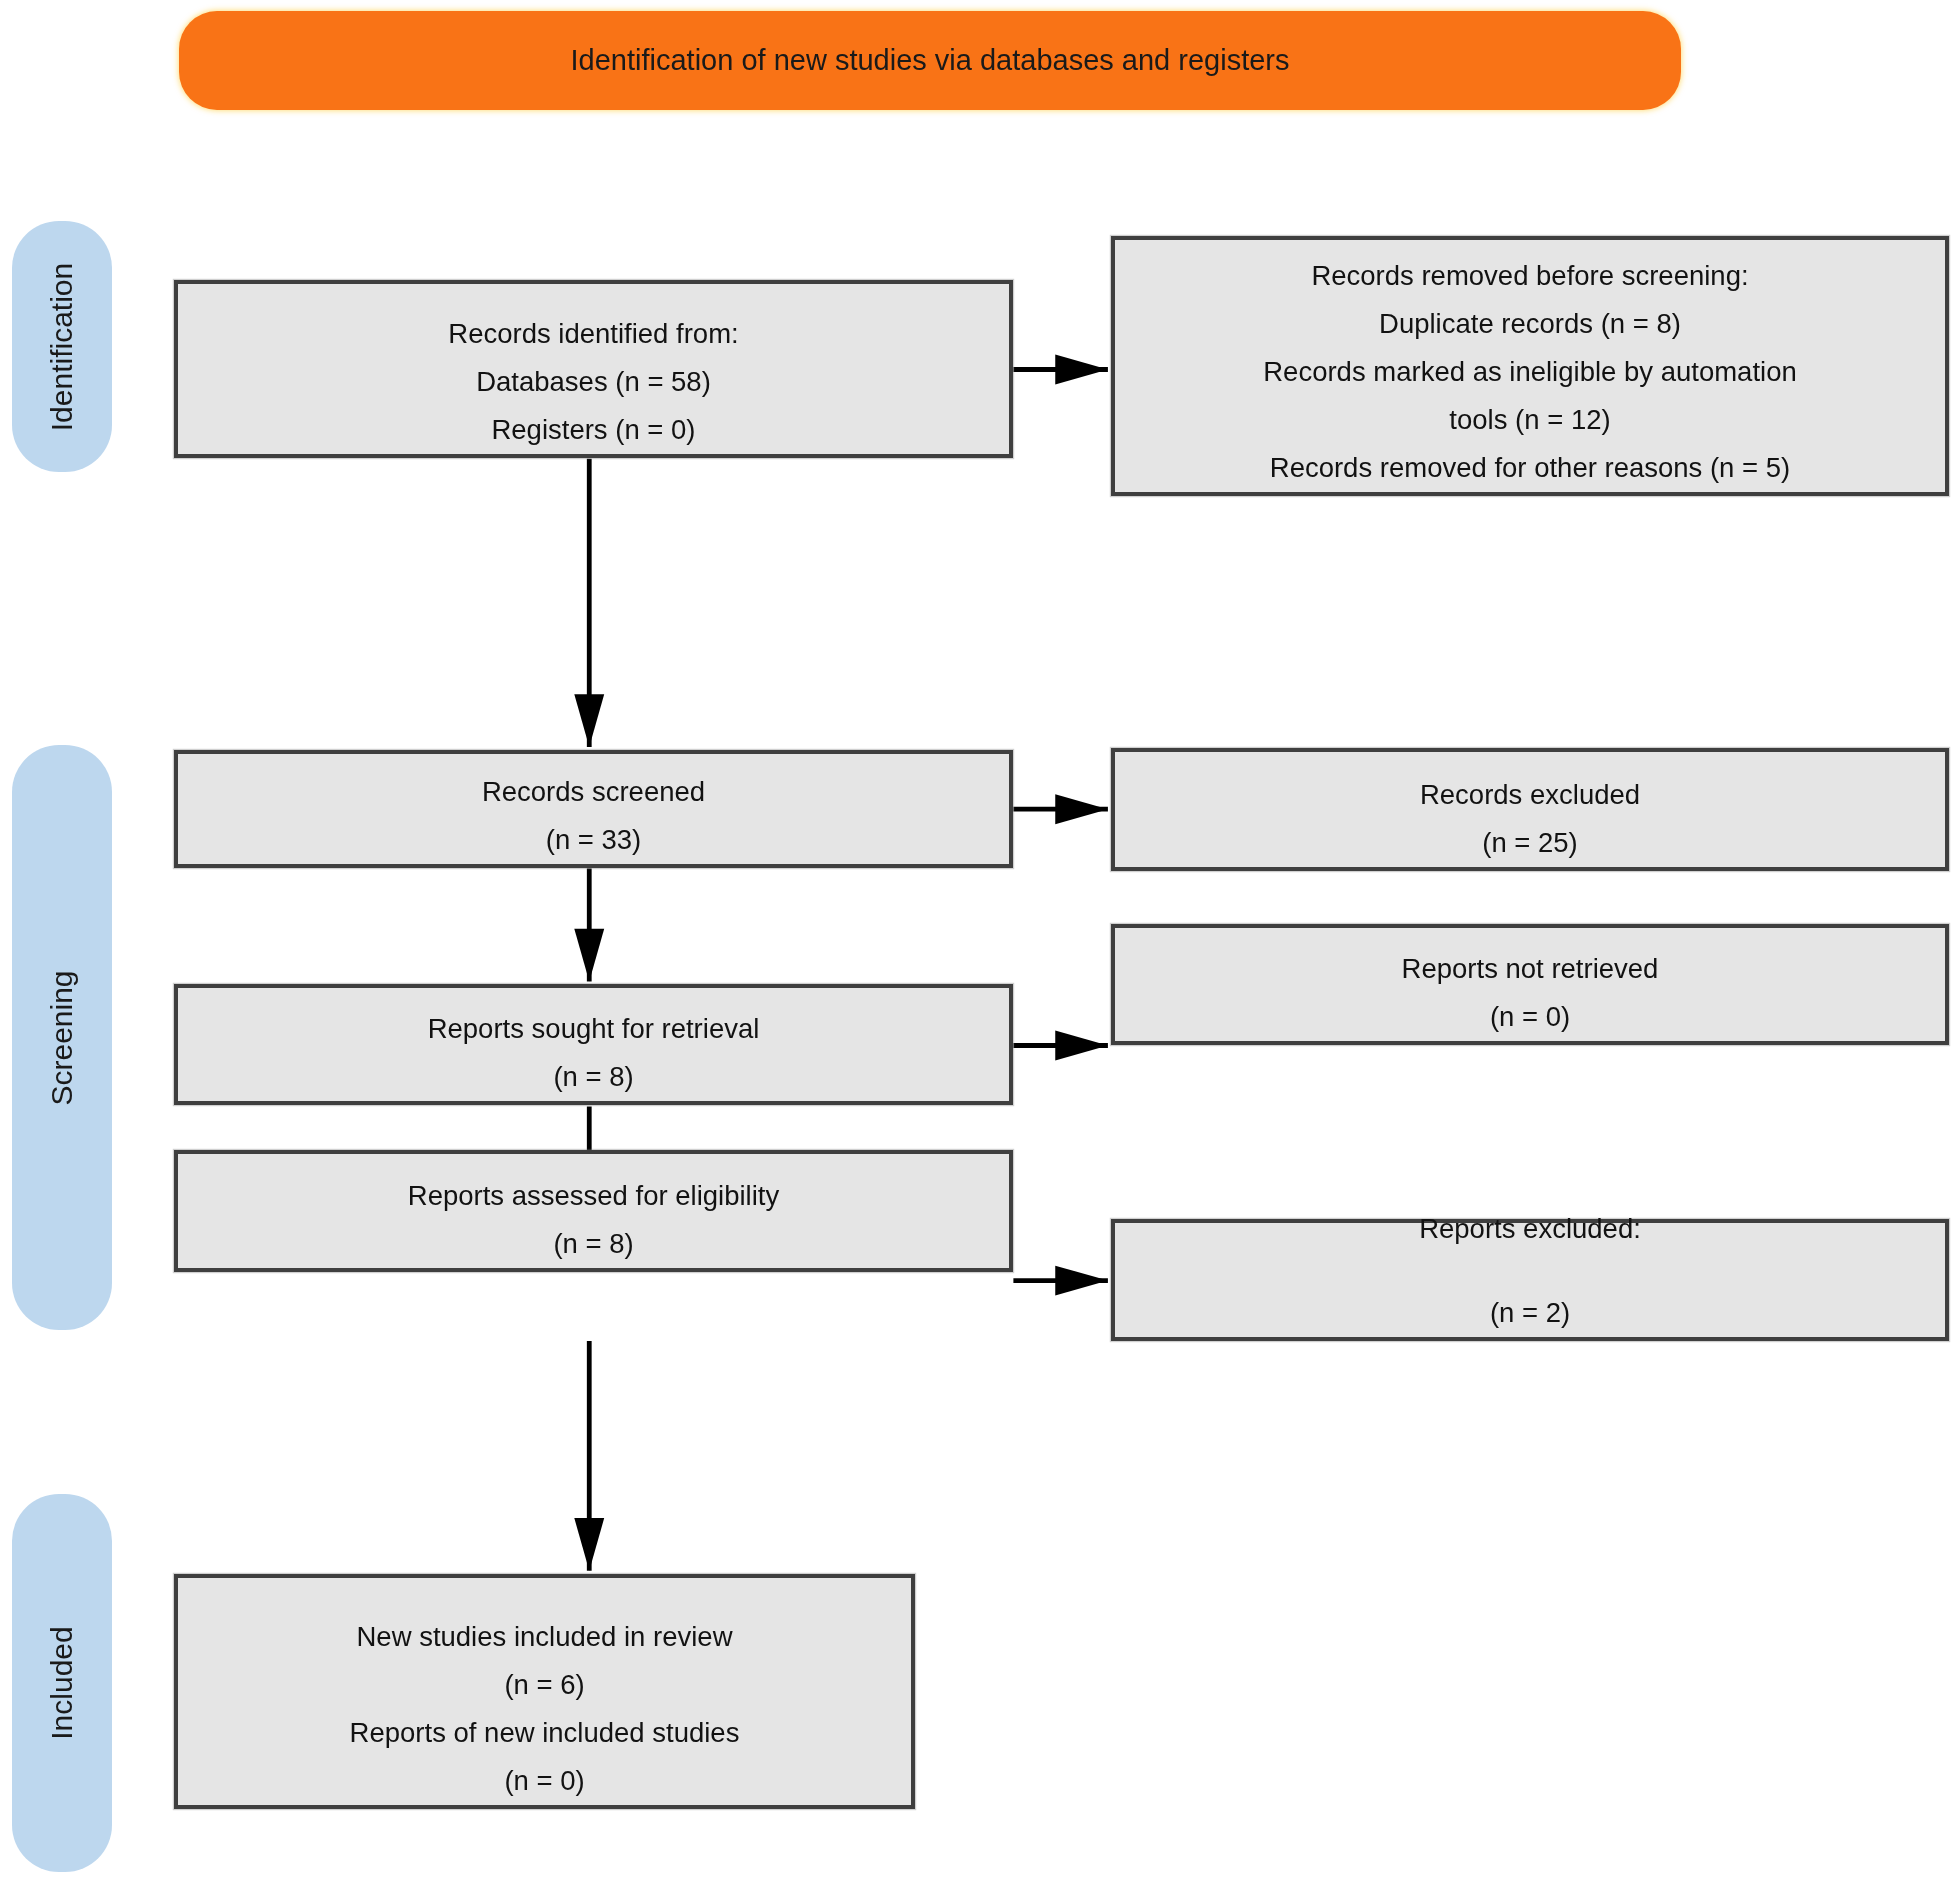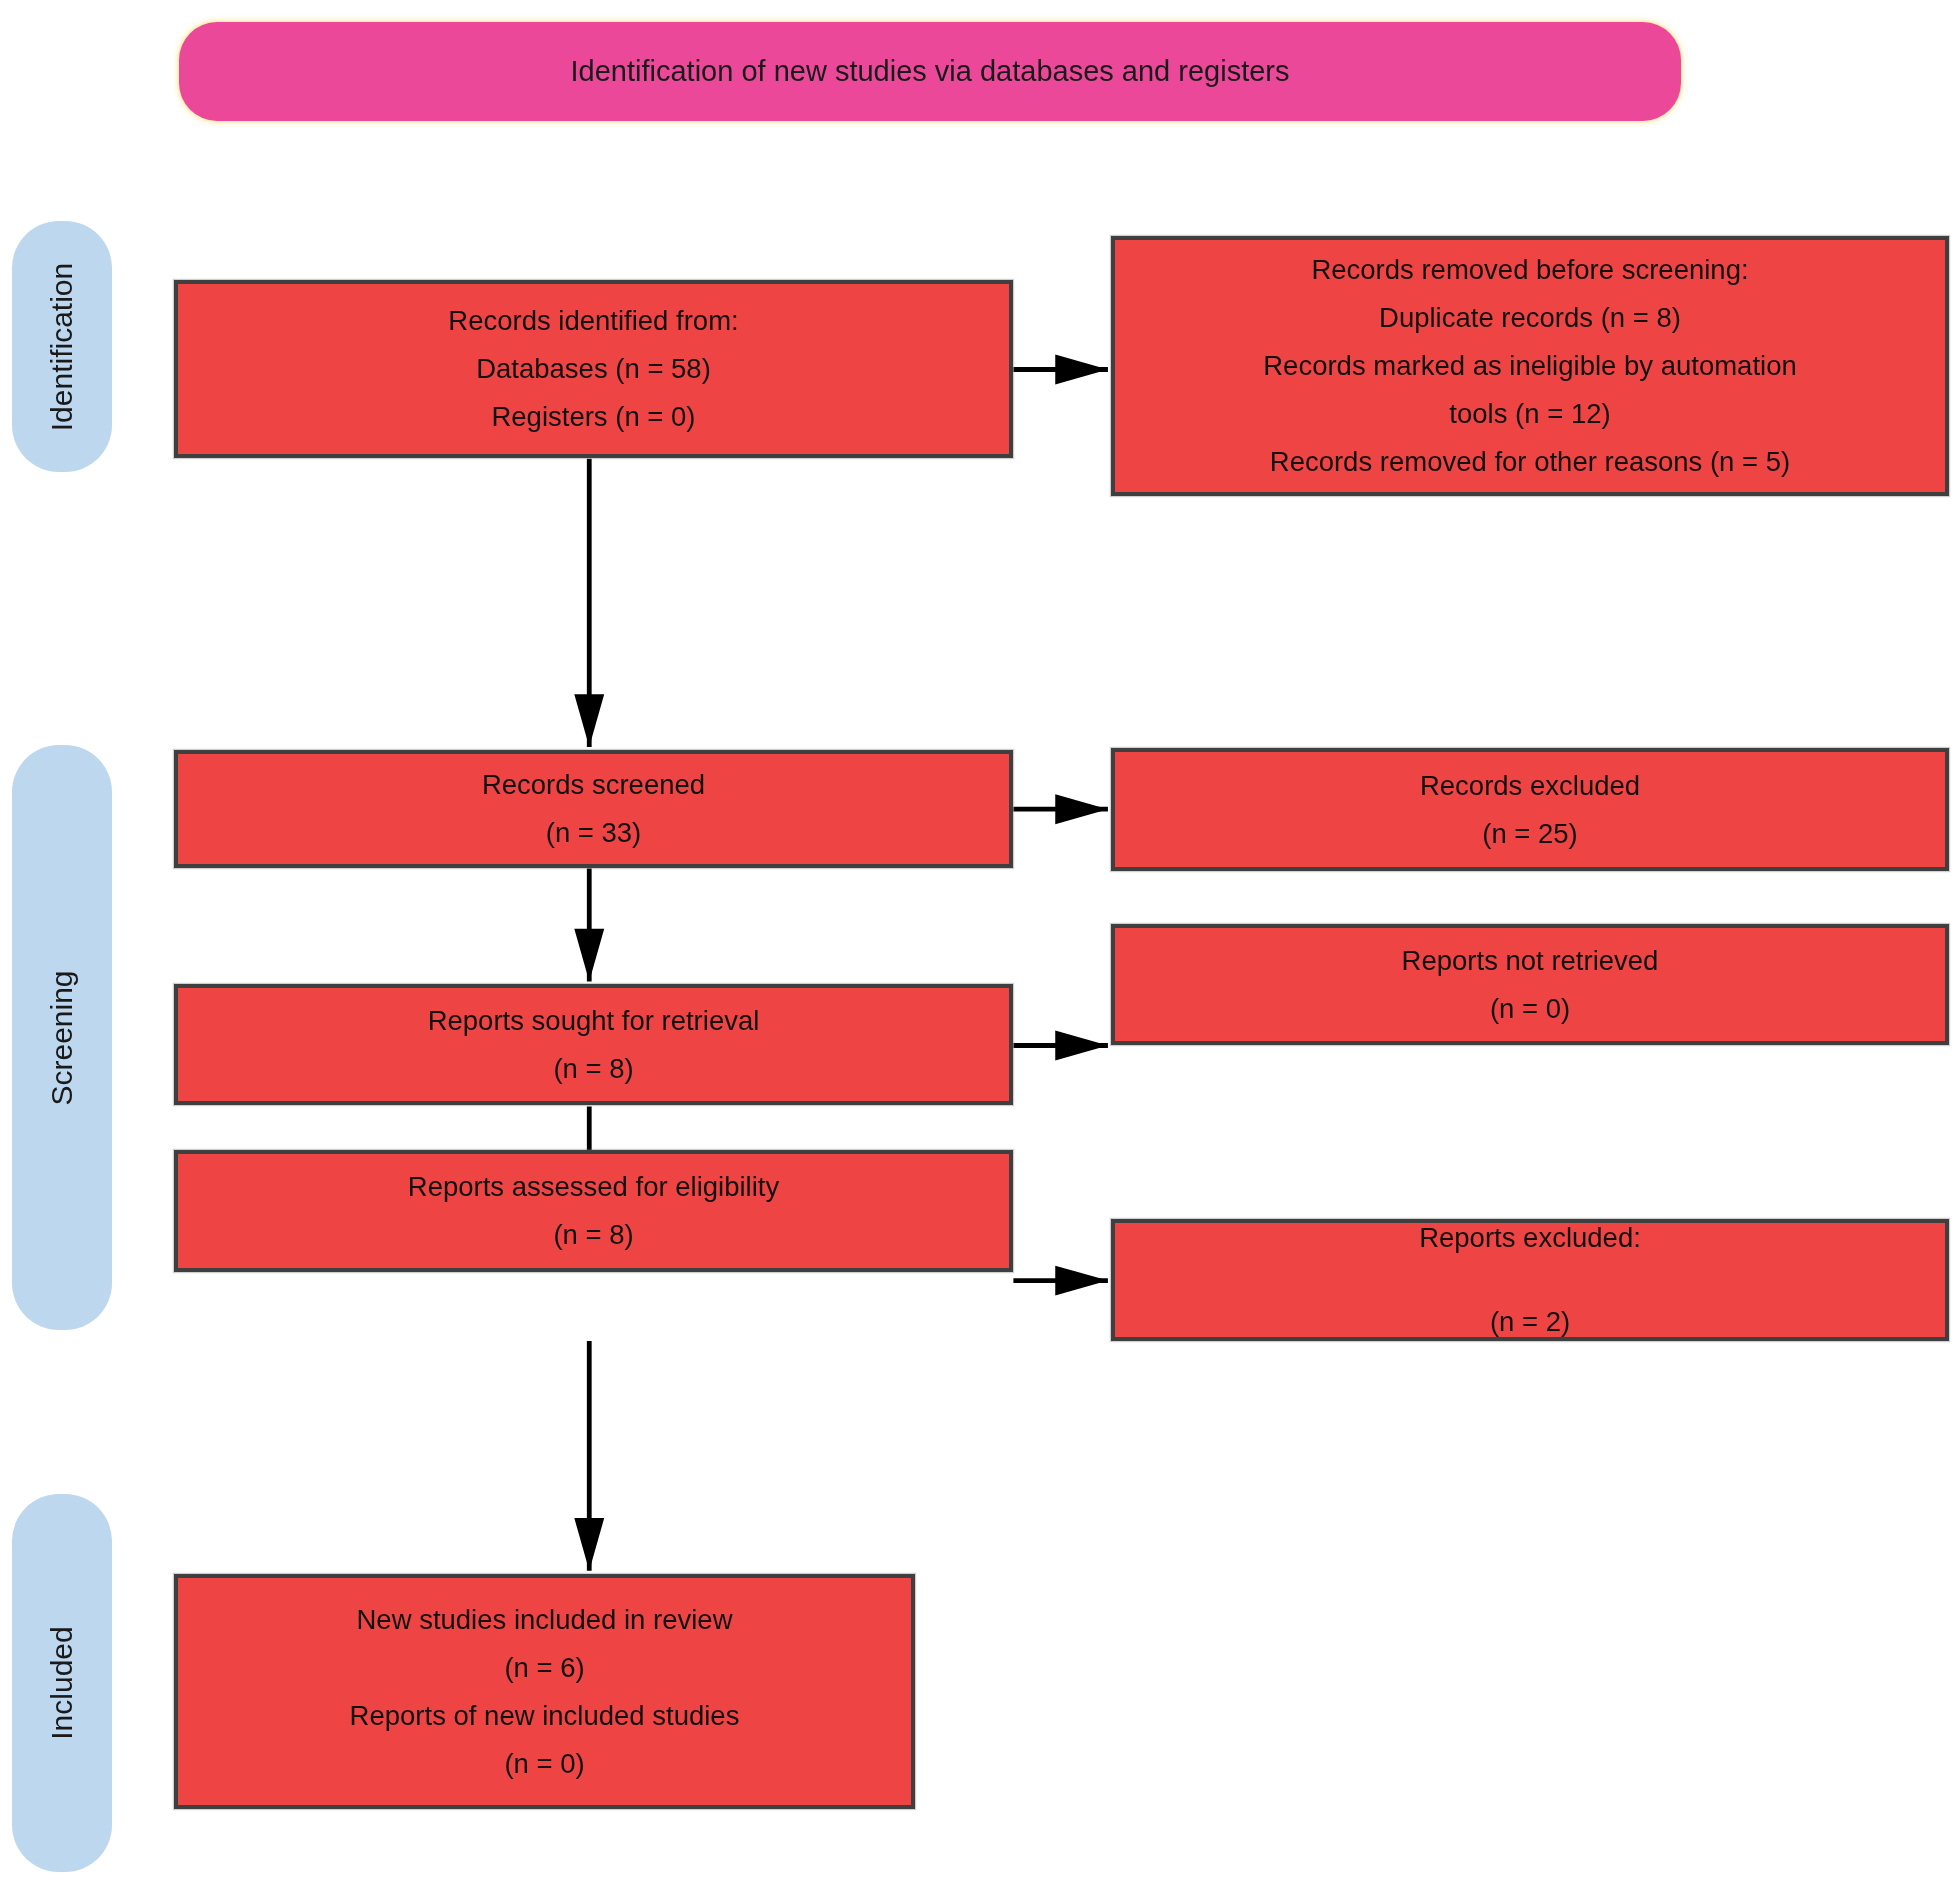--- a/index.html
+++ b/index.html
@@ -19,9 +19,9 @@
   }
   .banner {
     position: absolute;
-    left: 179px; top: 22px;
+    left: 179px; top: 11px;
     width: 1502px; height: 99px;
-    background: #ec4899;
+    background: #f97316;
     border-radius: 38px;
     display: flex;
     align-items: center;

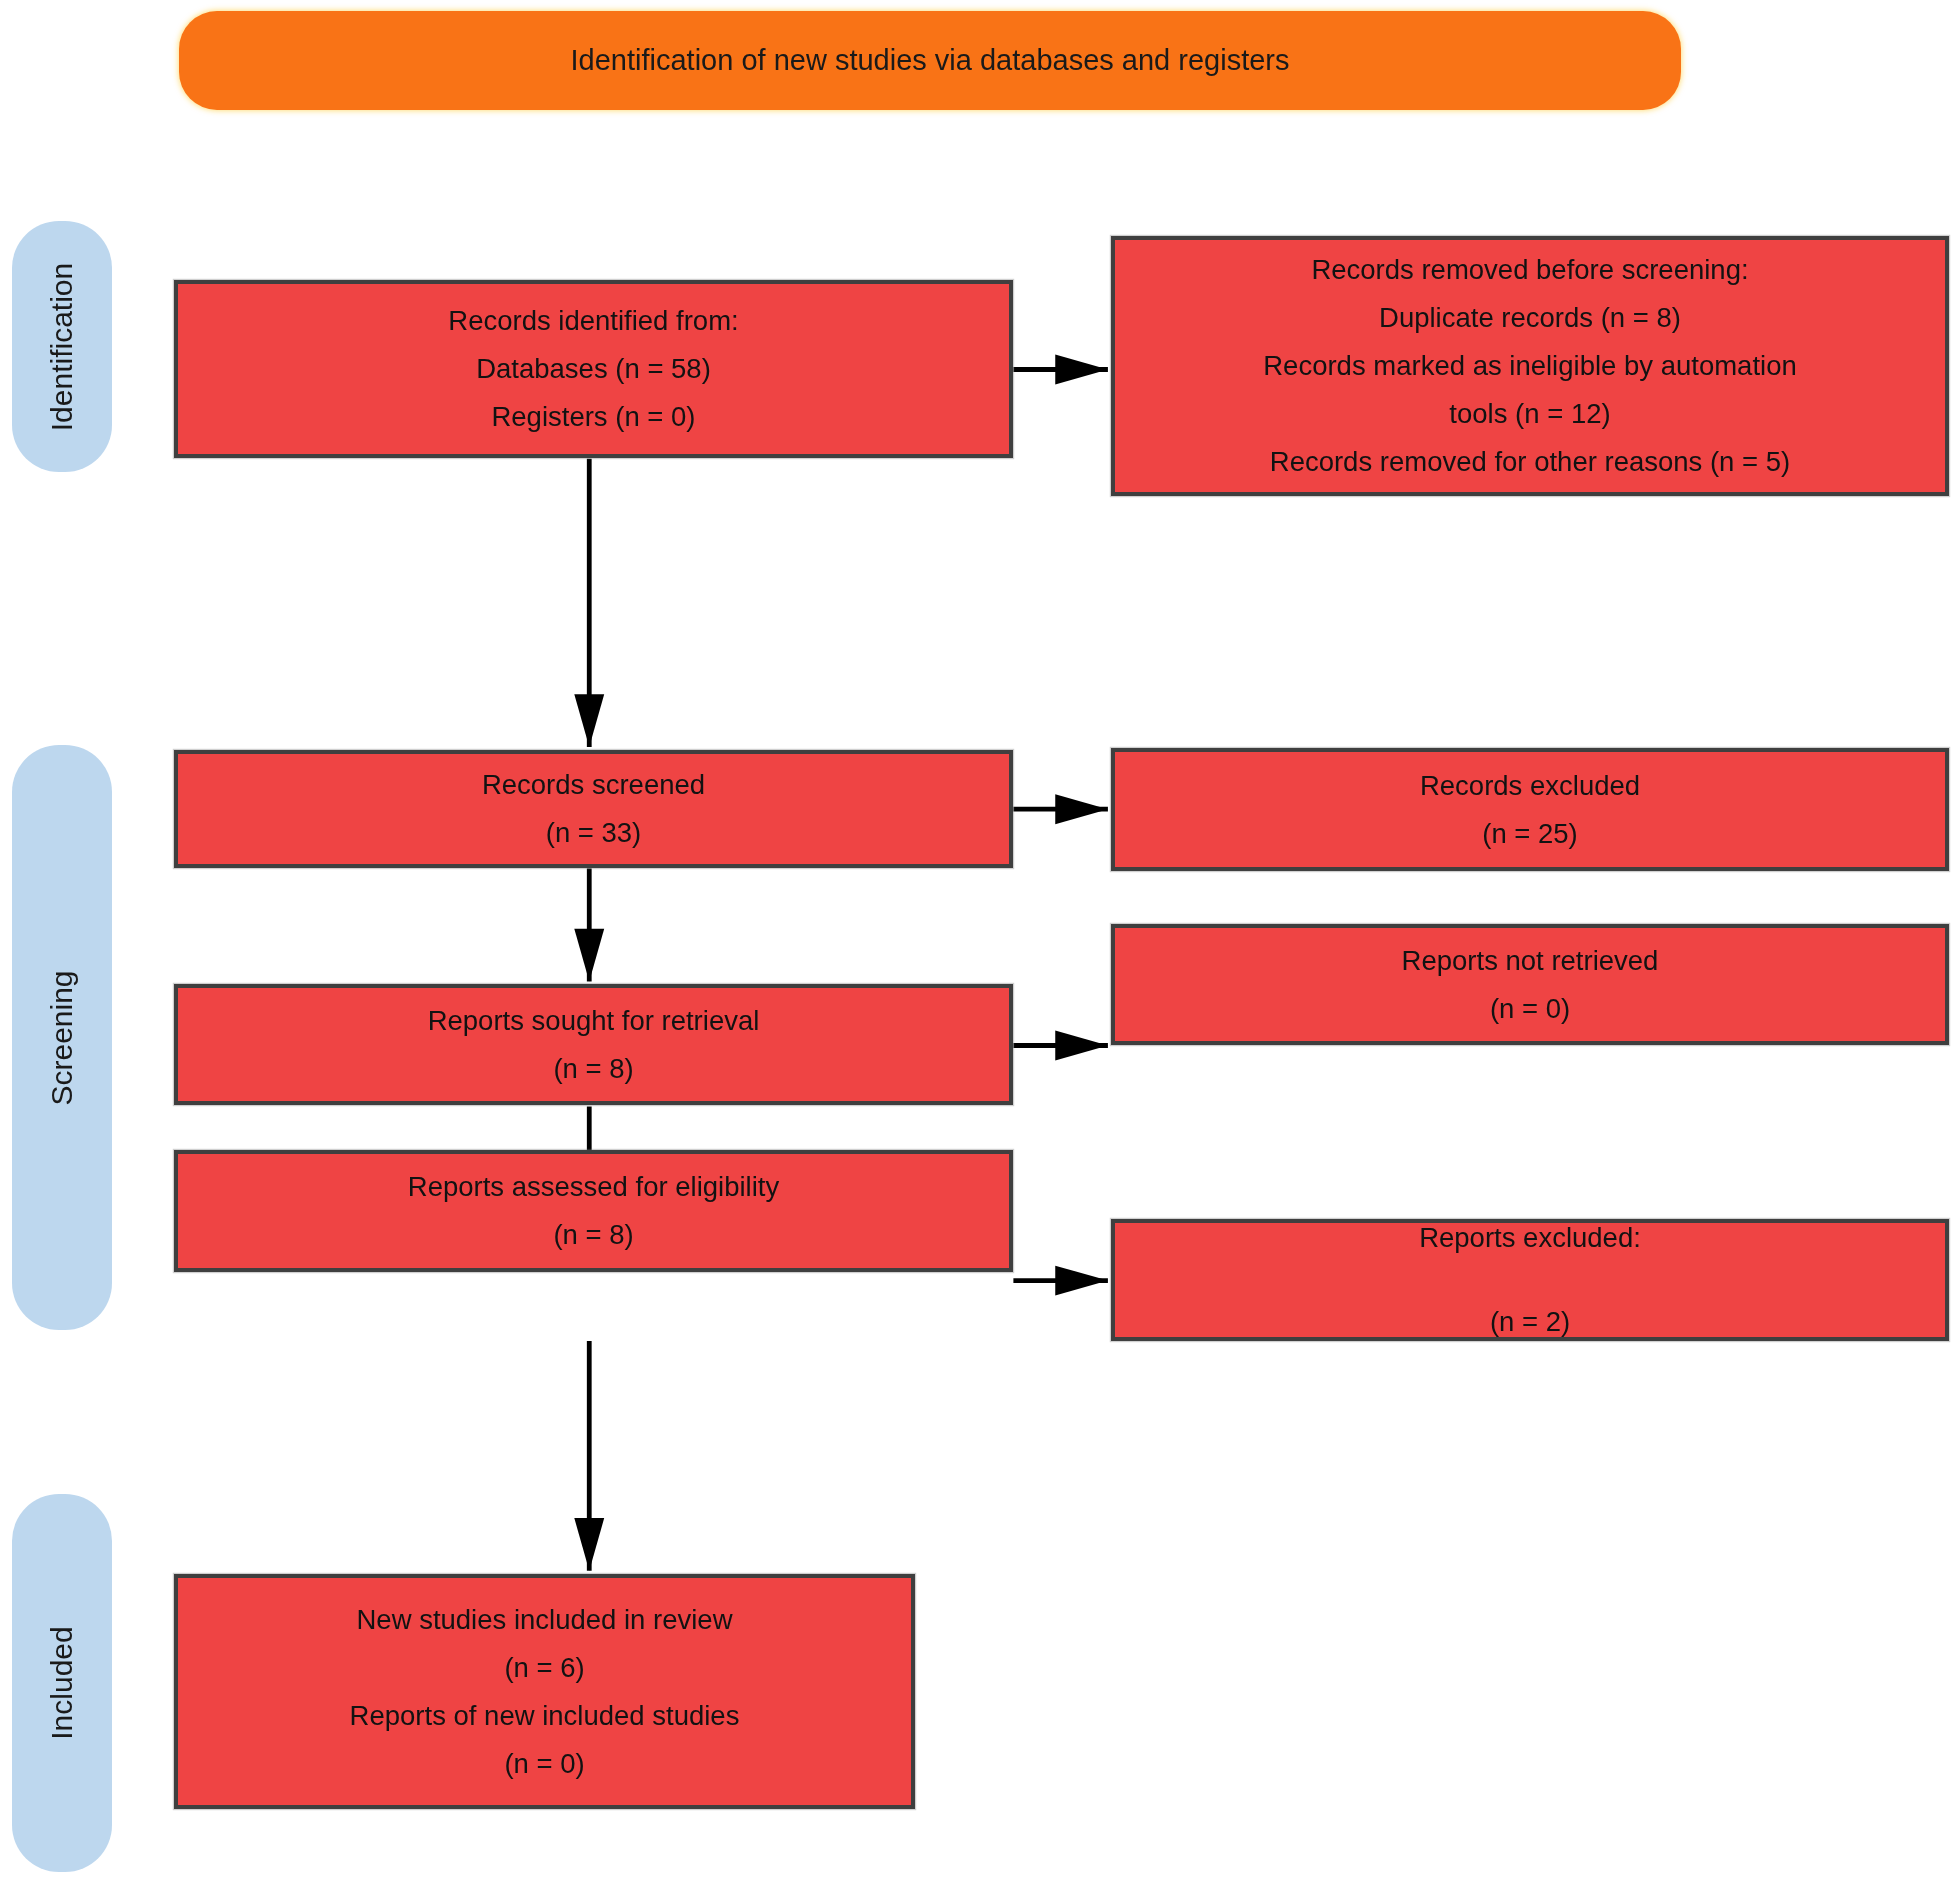--- a/index.html
+++ b/index.html
@@ -51,12 +51,12 @@
   }
   .box {
     position: absolute;
-    background: #ef4444;
+    background: #e5e5e5;
     border: 4.2px solid #3F3F3F;
     box-sizing: border-box;
     display: flex;
     flex-direction: column;
-    justify-content: center;
+    justify-content: flex-end;
     text-align: center;
     font-size: 27.5px;
     line-height: 48px;

